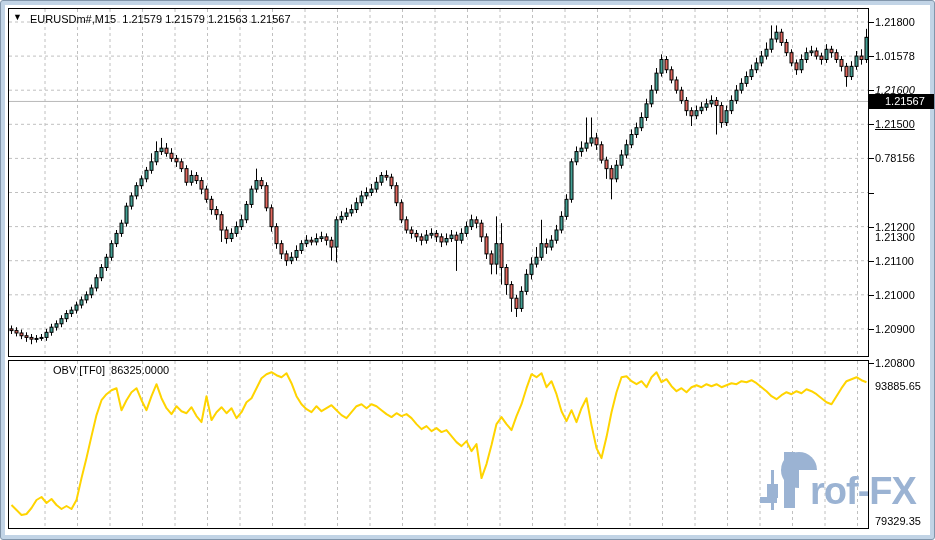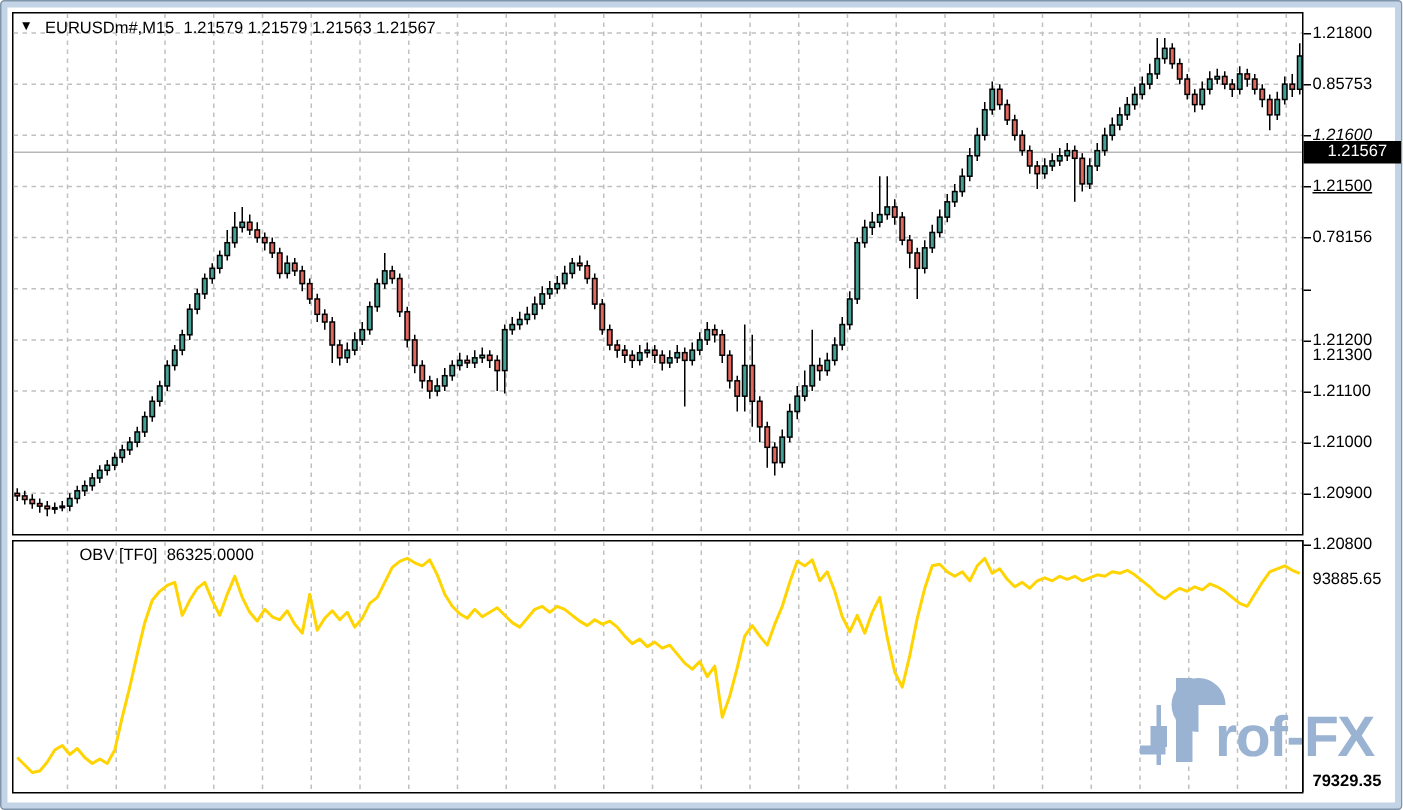--- a/index.html
+++ b/index.html
@@ -454,7 +454,7 @@
 <div class="axis" id="price-axis">
     <div class="axis-label" style="top: 15px;">1.21800</div>
     <div class="axis-tick" style="top: 22px;"></div>
-    <div class="axis-label" style="top: 49.1px;">0.85753</div>
+    <div class="axis-label" style="top: 49.1px;">1.01578</div>
     <div class="axis-tick" style="top: 56.1px;"></div>
     <div class="axis-label" style="top: 83.2px; font-style: italic;">1.21600</div>
     <div class="axis-tick" style="top: 90.2px;"></div>

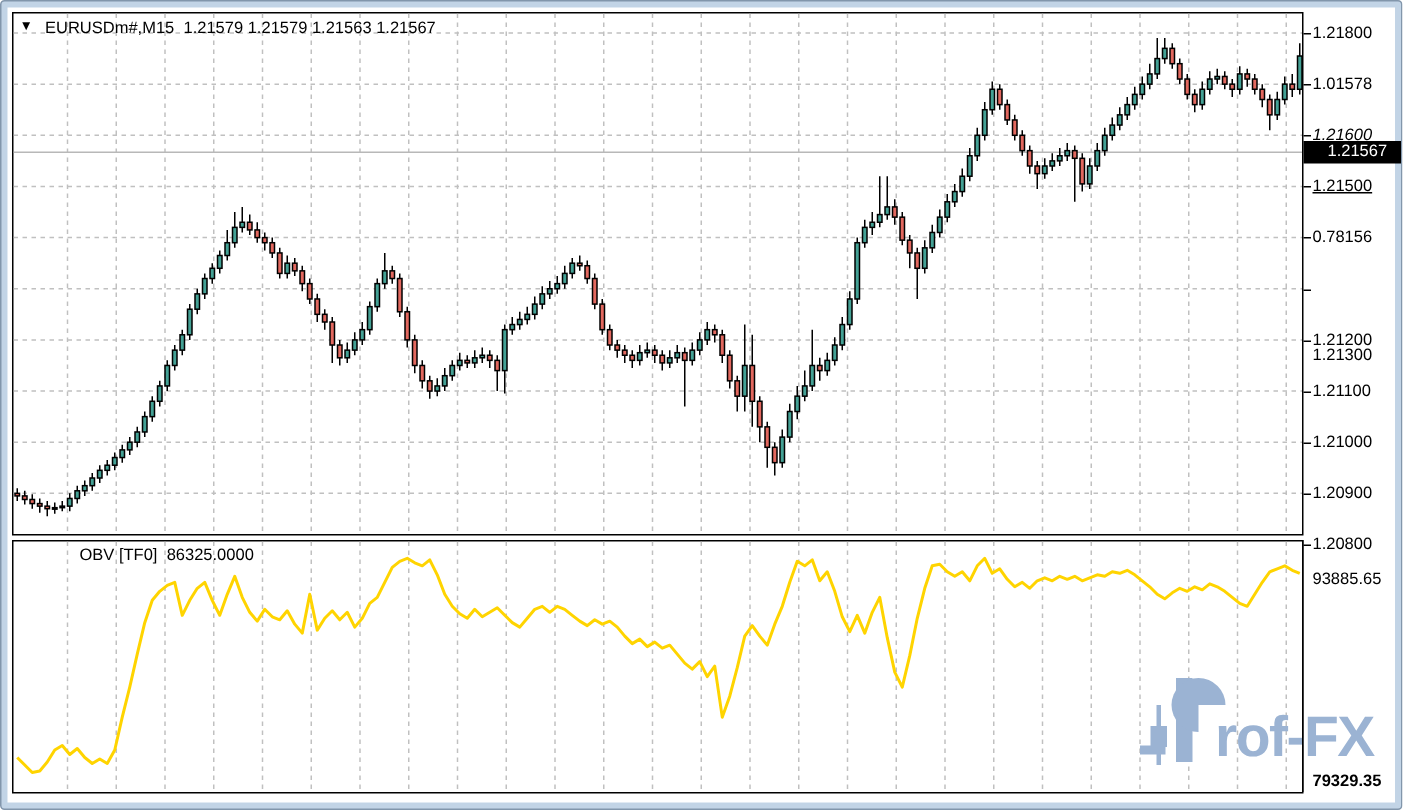--- a/index.html
+++ b/index.html
@@ -479,7 +479,7 @@
 <div class="price-badge" id="price-badge" style="top: 94.453px;">1.21567</div>
 
 <div class="obv-axis-label" id="obv-max" style="top:379px;">93885.65</div>
-<div class="obv-axis-label" id="obv-min" style="top:514px;font-weight:bold;">79329.35</div>
+<div class="obv-axis-label" id="obv-min" style="top:514px;">79329.35</div>
 
 <div class="watermark">
   <svg width="178" height="84" viewBox="0 0 178 84">

